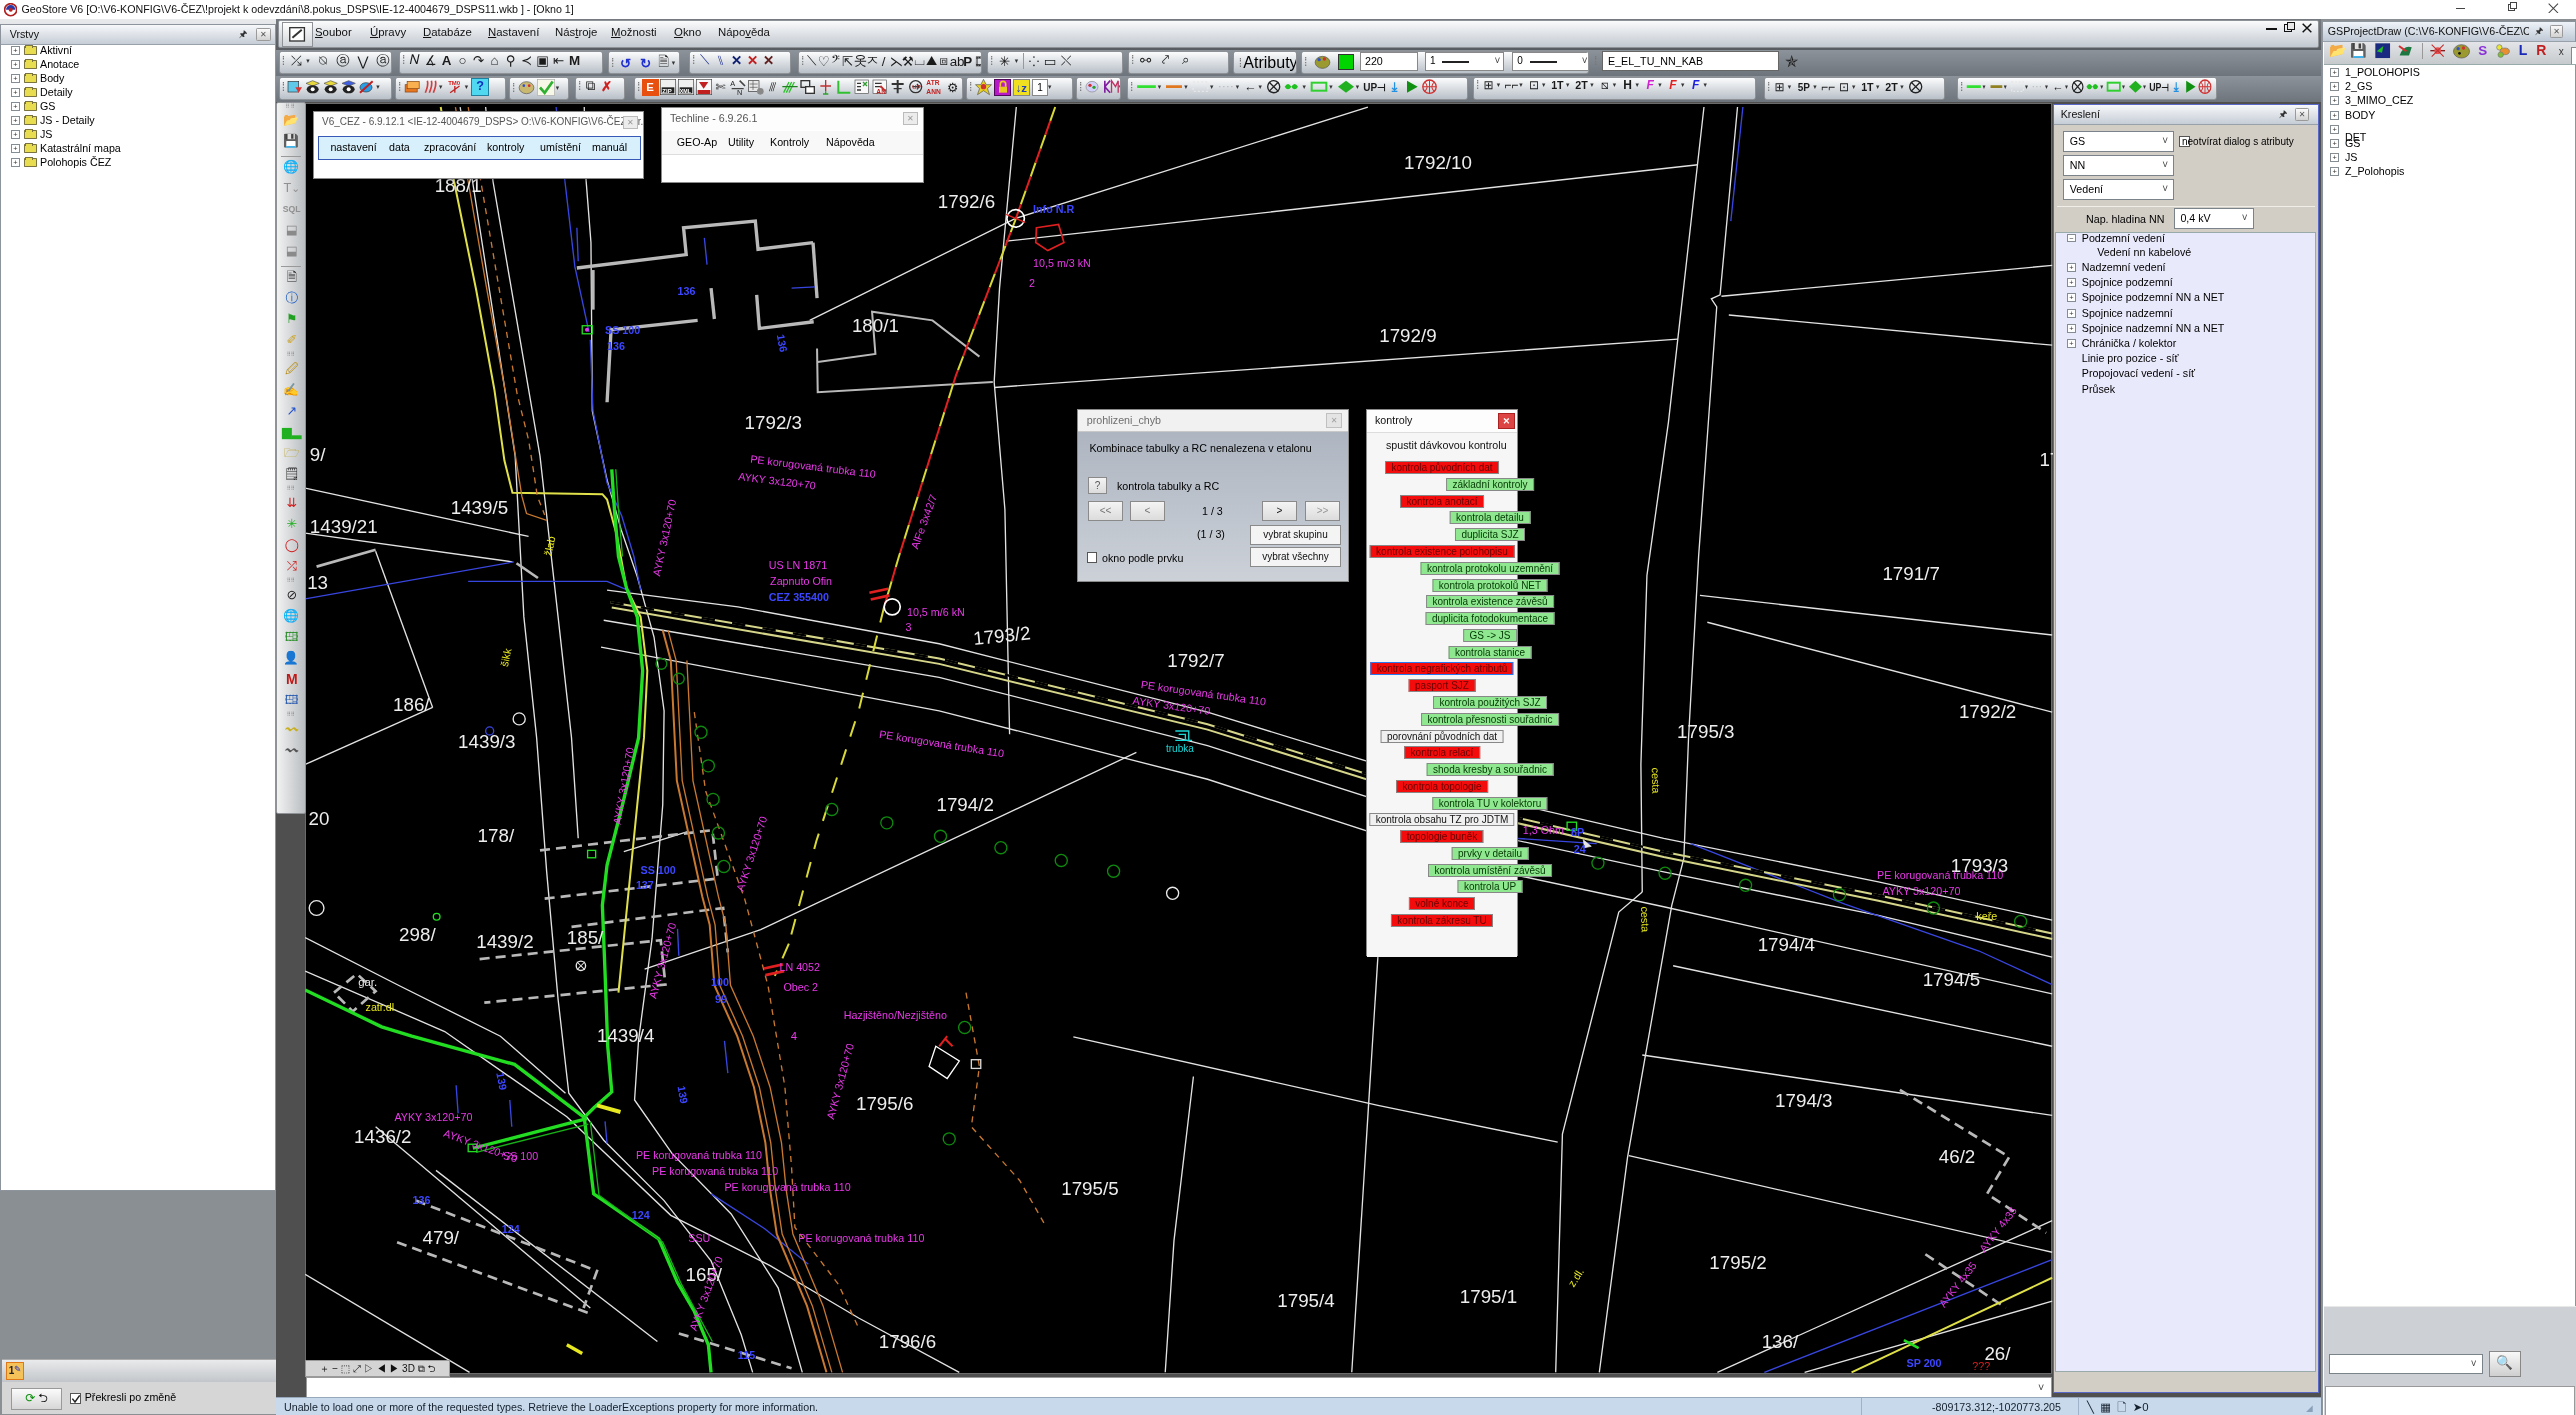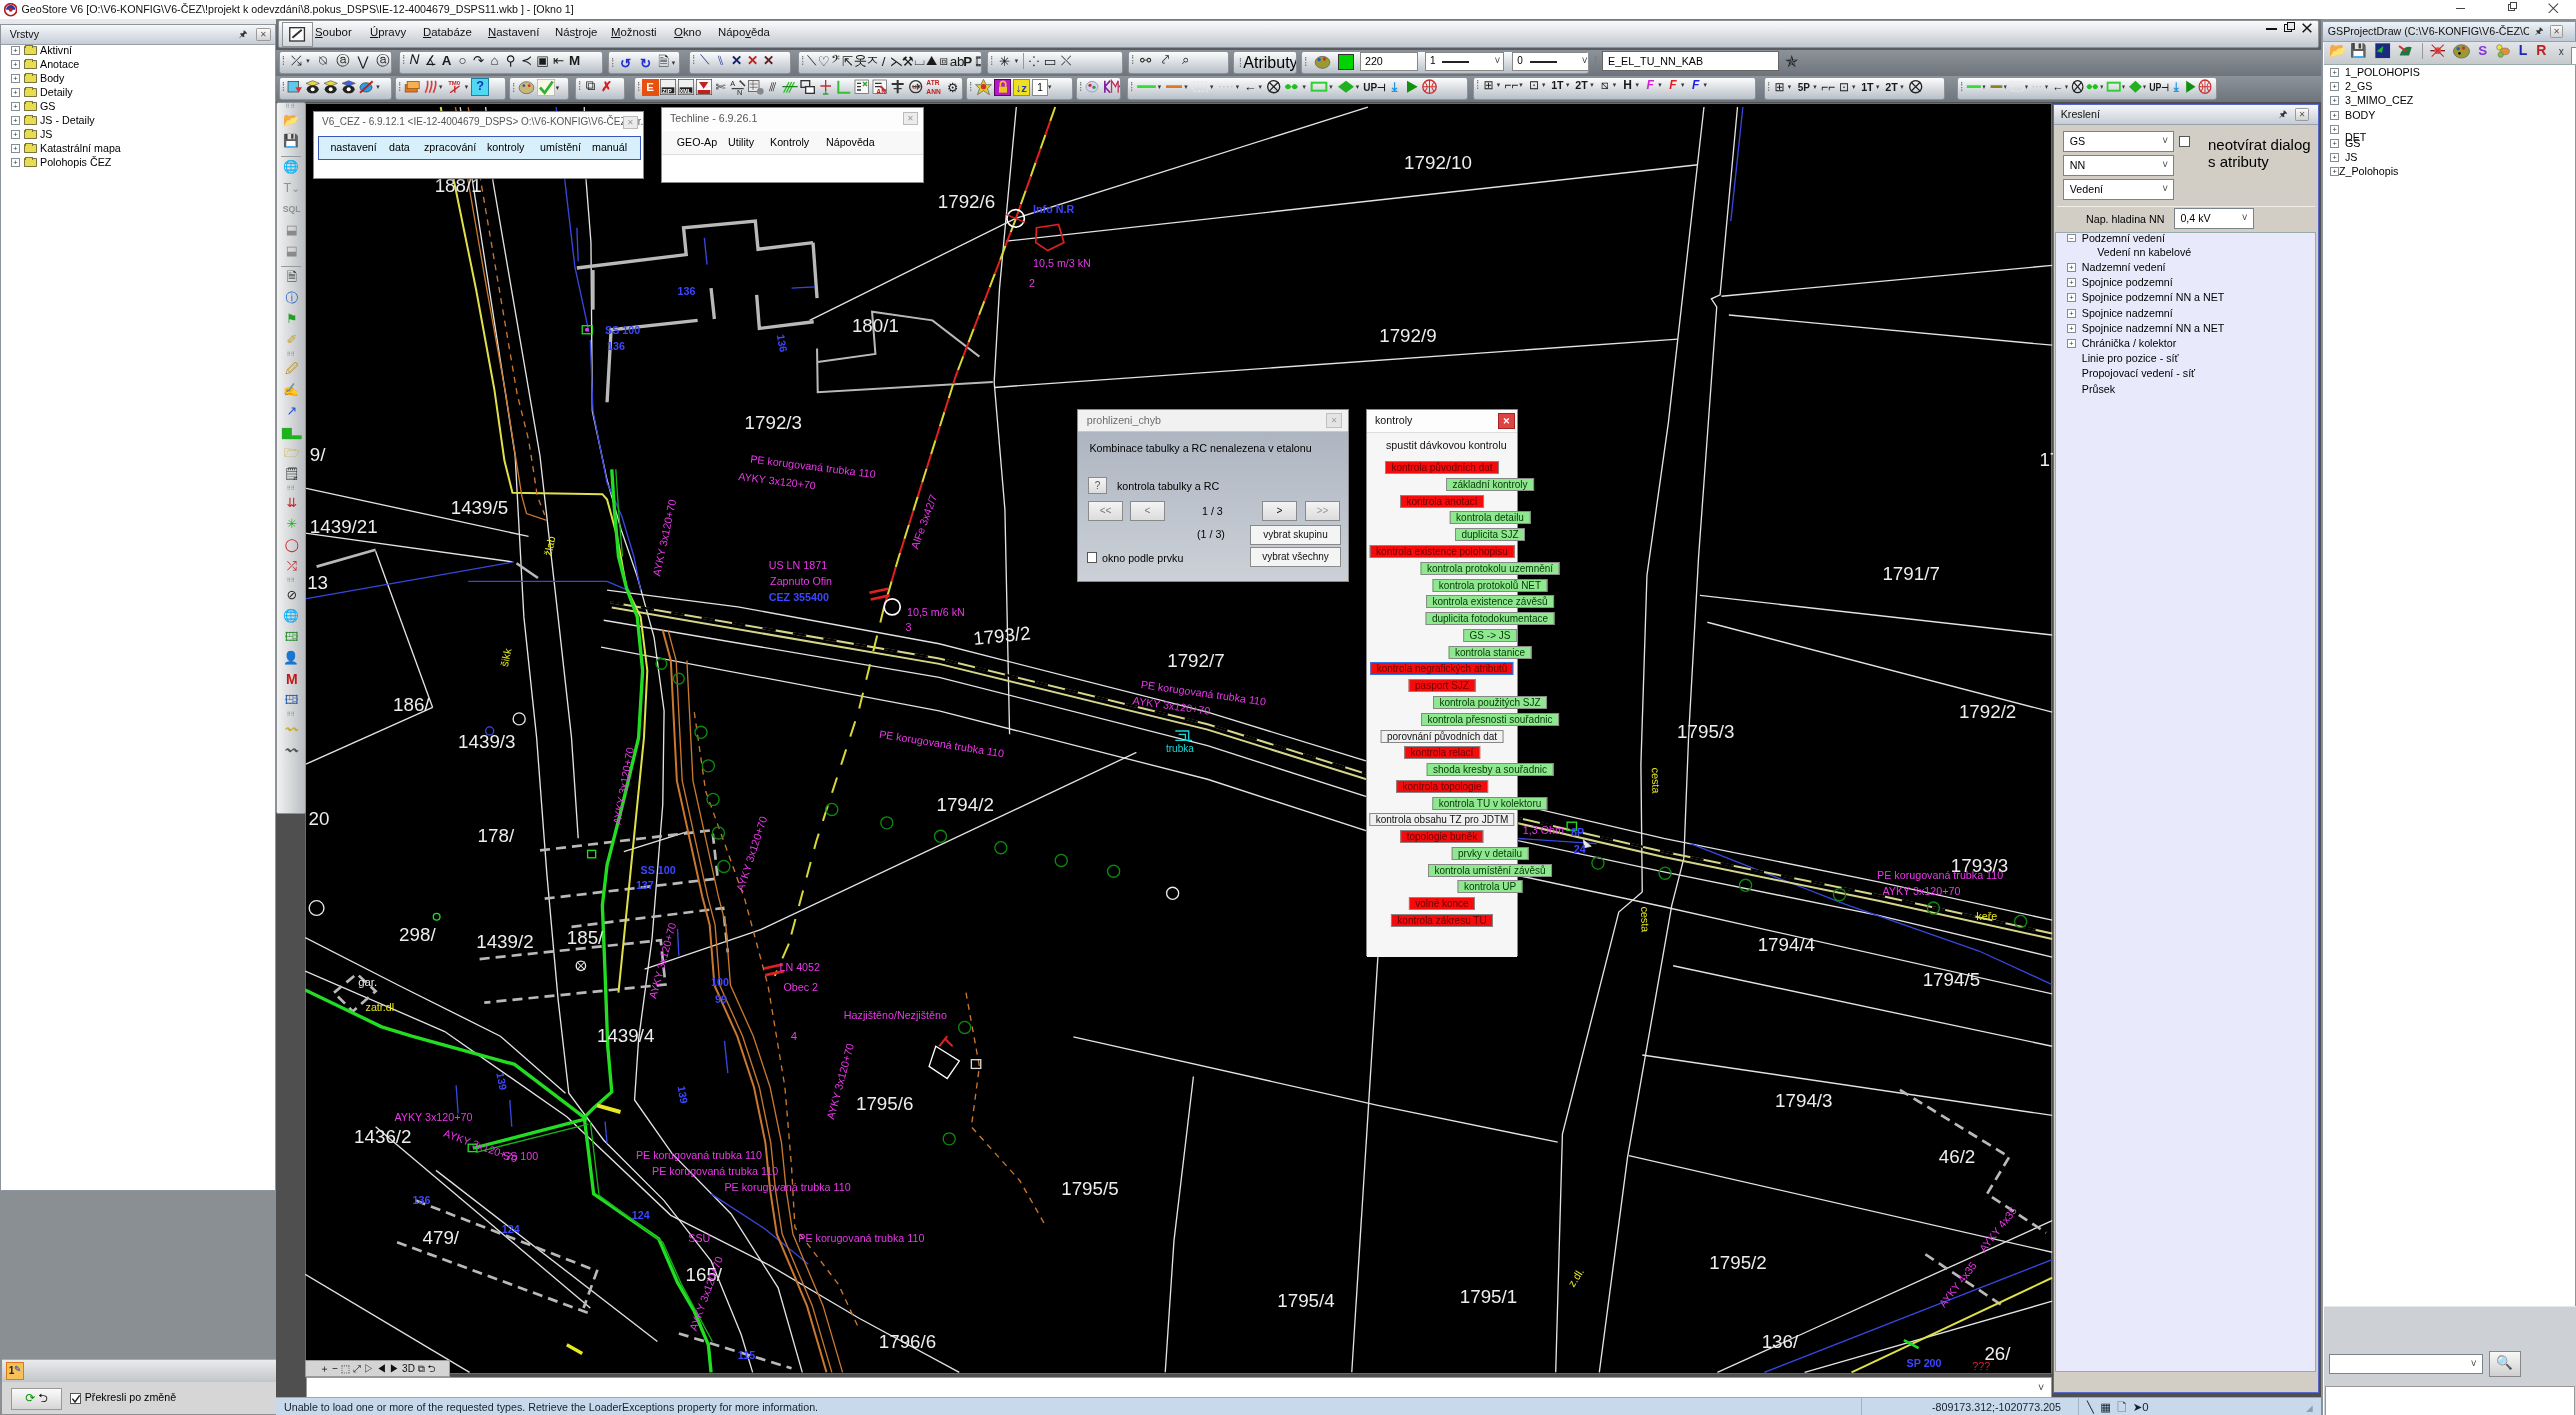--- a/index.html
+++ b/index.html
@@ -908,7 +908,7 @@
   </div>
   <div class="combo" style="left:9.4px;top:26px;width:111px">GS</div>
   <div class="abs" style="left:125px;top:31px;width:11.4px;height:11.4px;background:#fff;border:0.7px solid #555"></div>
-  <div class="abs" style="left:154px;top:31px;font-size:15px">neotvírat dialog s atributy</div>
+  <div class="abs" style="left:128px;top:31px;font-size:10px">neotvírat dialog s atributy</div>
   <div class="combo" style="left:9.4px;top:50px;width:111px">NN</div>
   <div class="combo" style="left:9.4px;top:74px;width:111px">Vedení</div>
   <div class="abs" style="left:2.7px;top:101px;width:258px;height:1.3px;background:#b8b4ac;border-bottom:0.7px solid #f0eee8"></div>

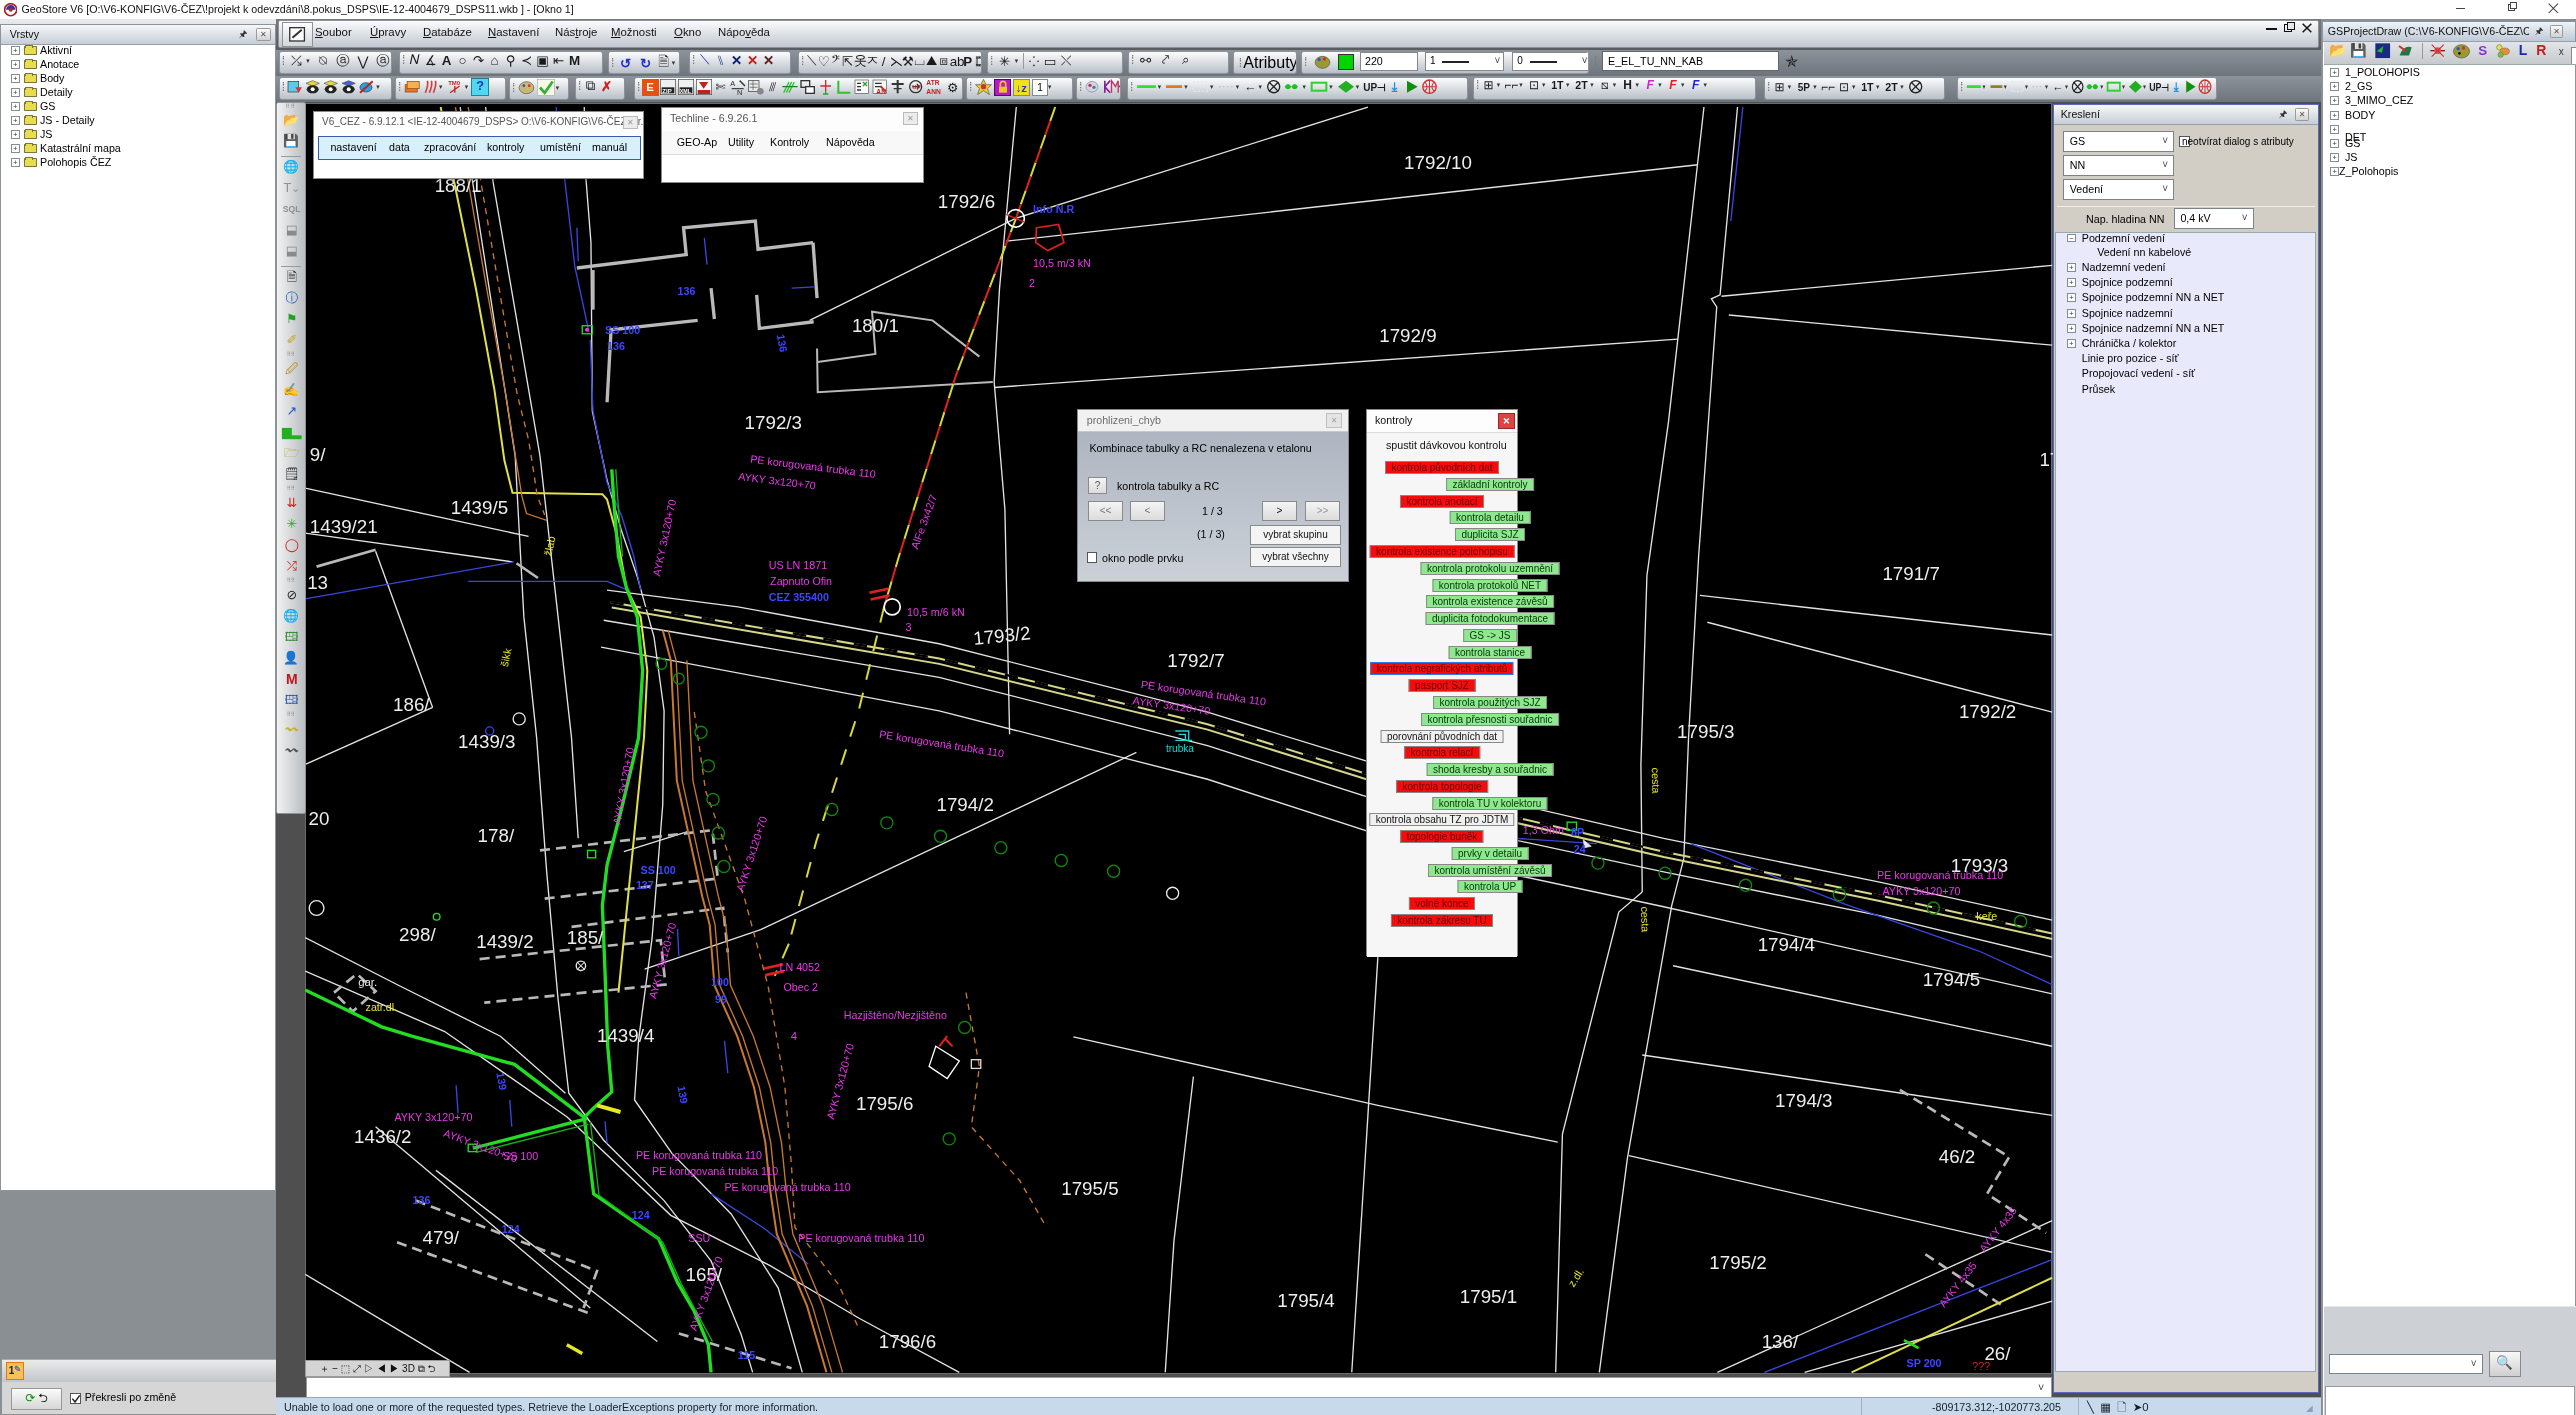--- a/index.html
+++ b/index.html
@@ -892,7 +892,7 @@
     <div class="texp" style="left:7.4px;top:131px">+</div>
       <div class="titem" style="left:22px;top:129px">JS</div>
     <div class="texp" style="left:7.4px;top:145px">+</div>
-      <div class="titem" style="left:16px;top:143px">Z_Polohopis</div>
+      <div class="titem" style="left:22px;top:143px">Z_Polohopis</div>
   </div>
   <div class="abs" style="left:0.7px;top:1284px;width:252px;height:110px;background:#cdd1d5;border-top:1.3px groove #e8e8e8">
     <div class="abs combo" style="left:5.4px;top:47px;width:154px;height:20px"></div>

